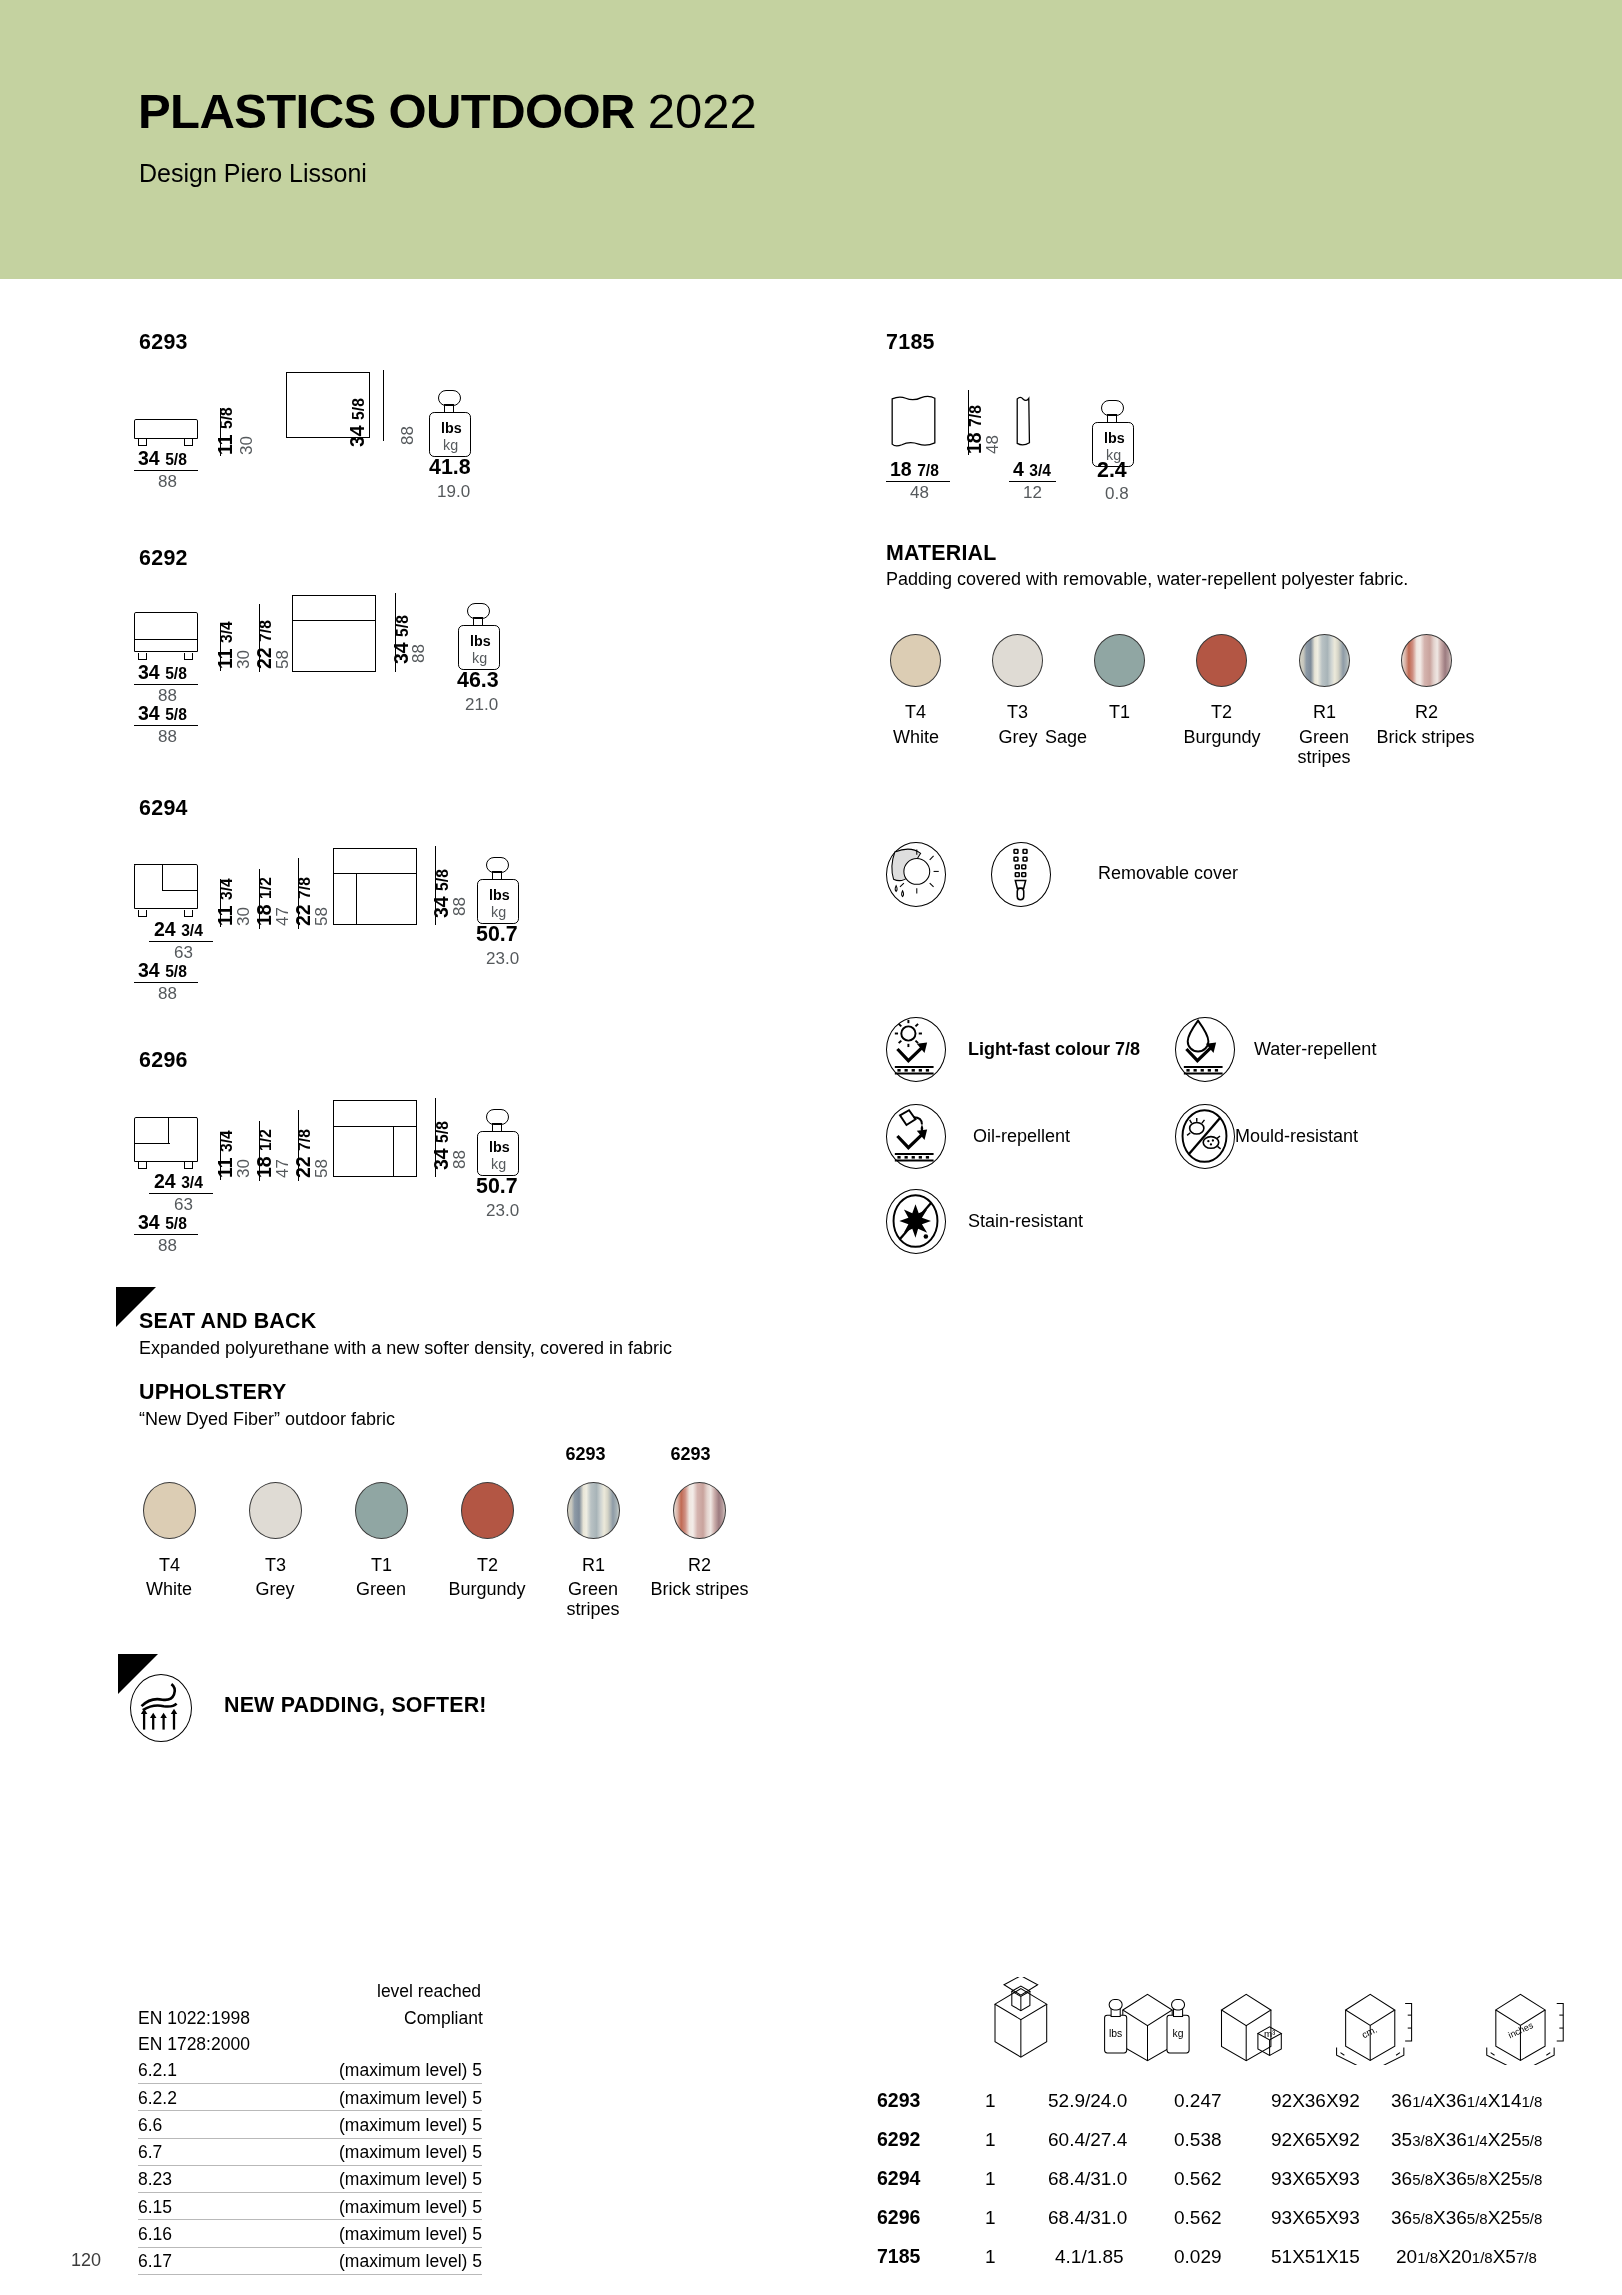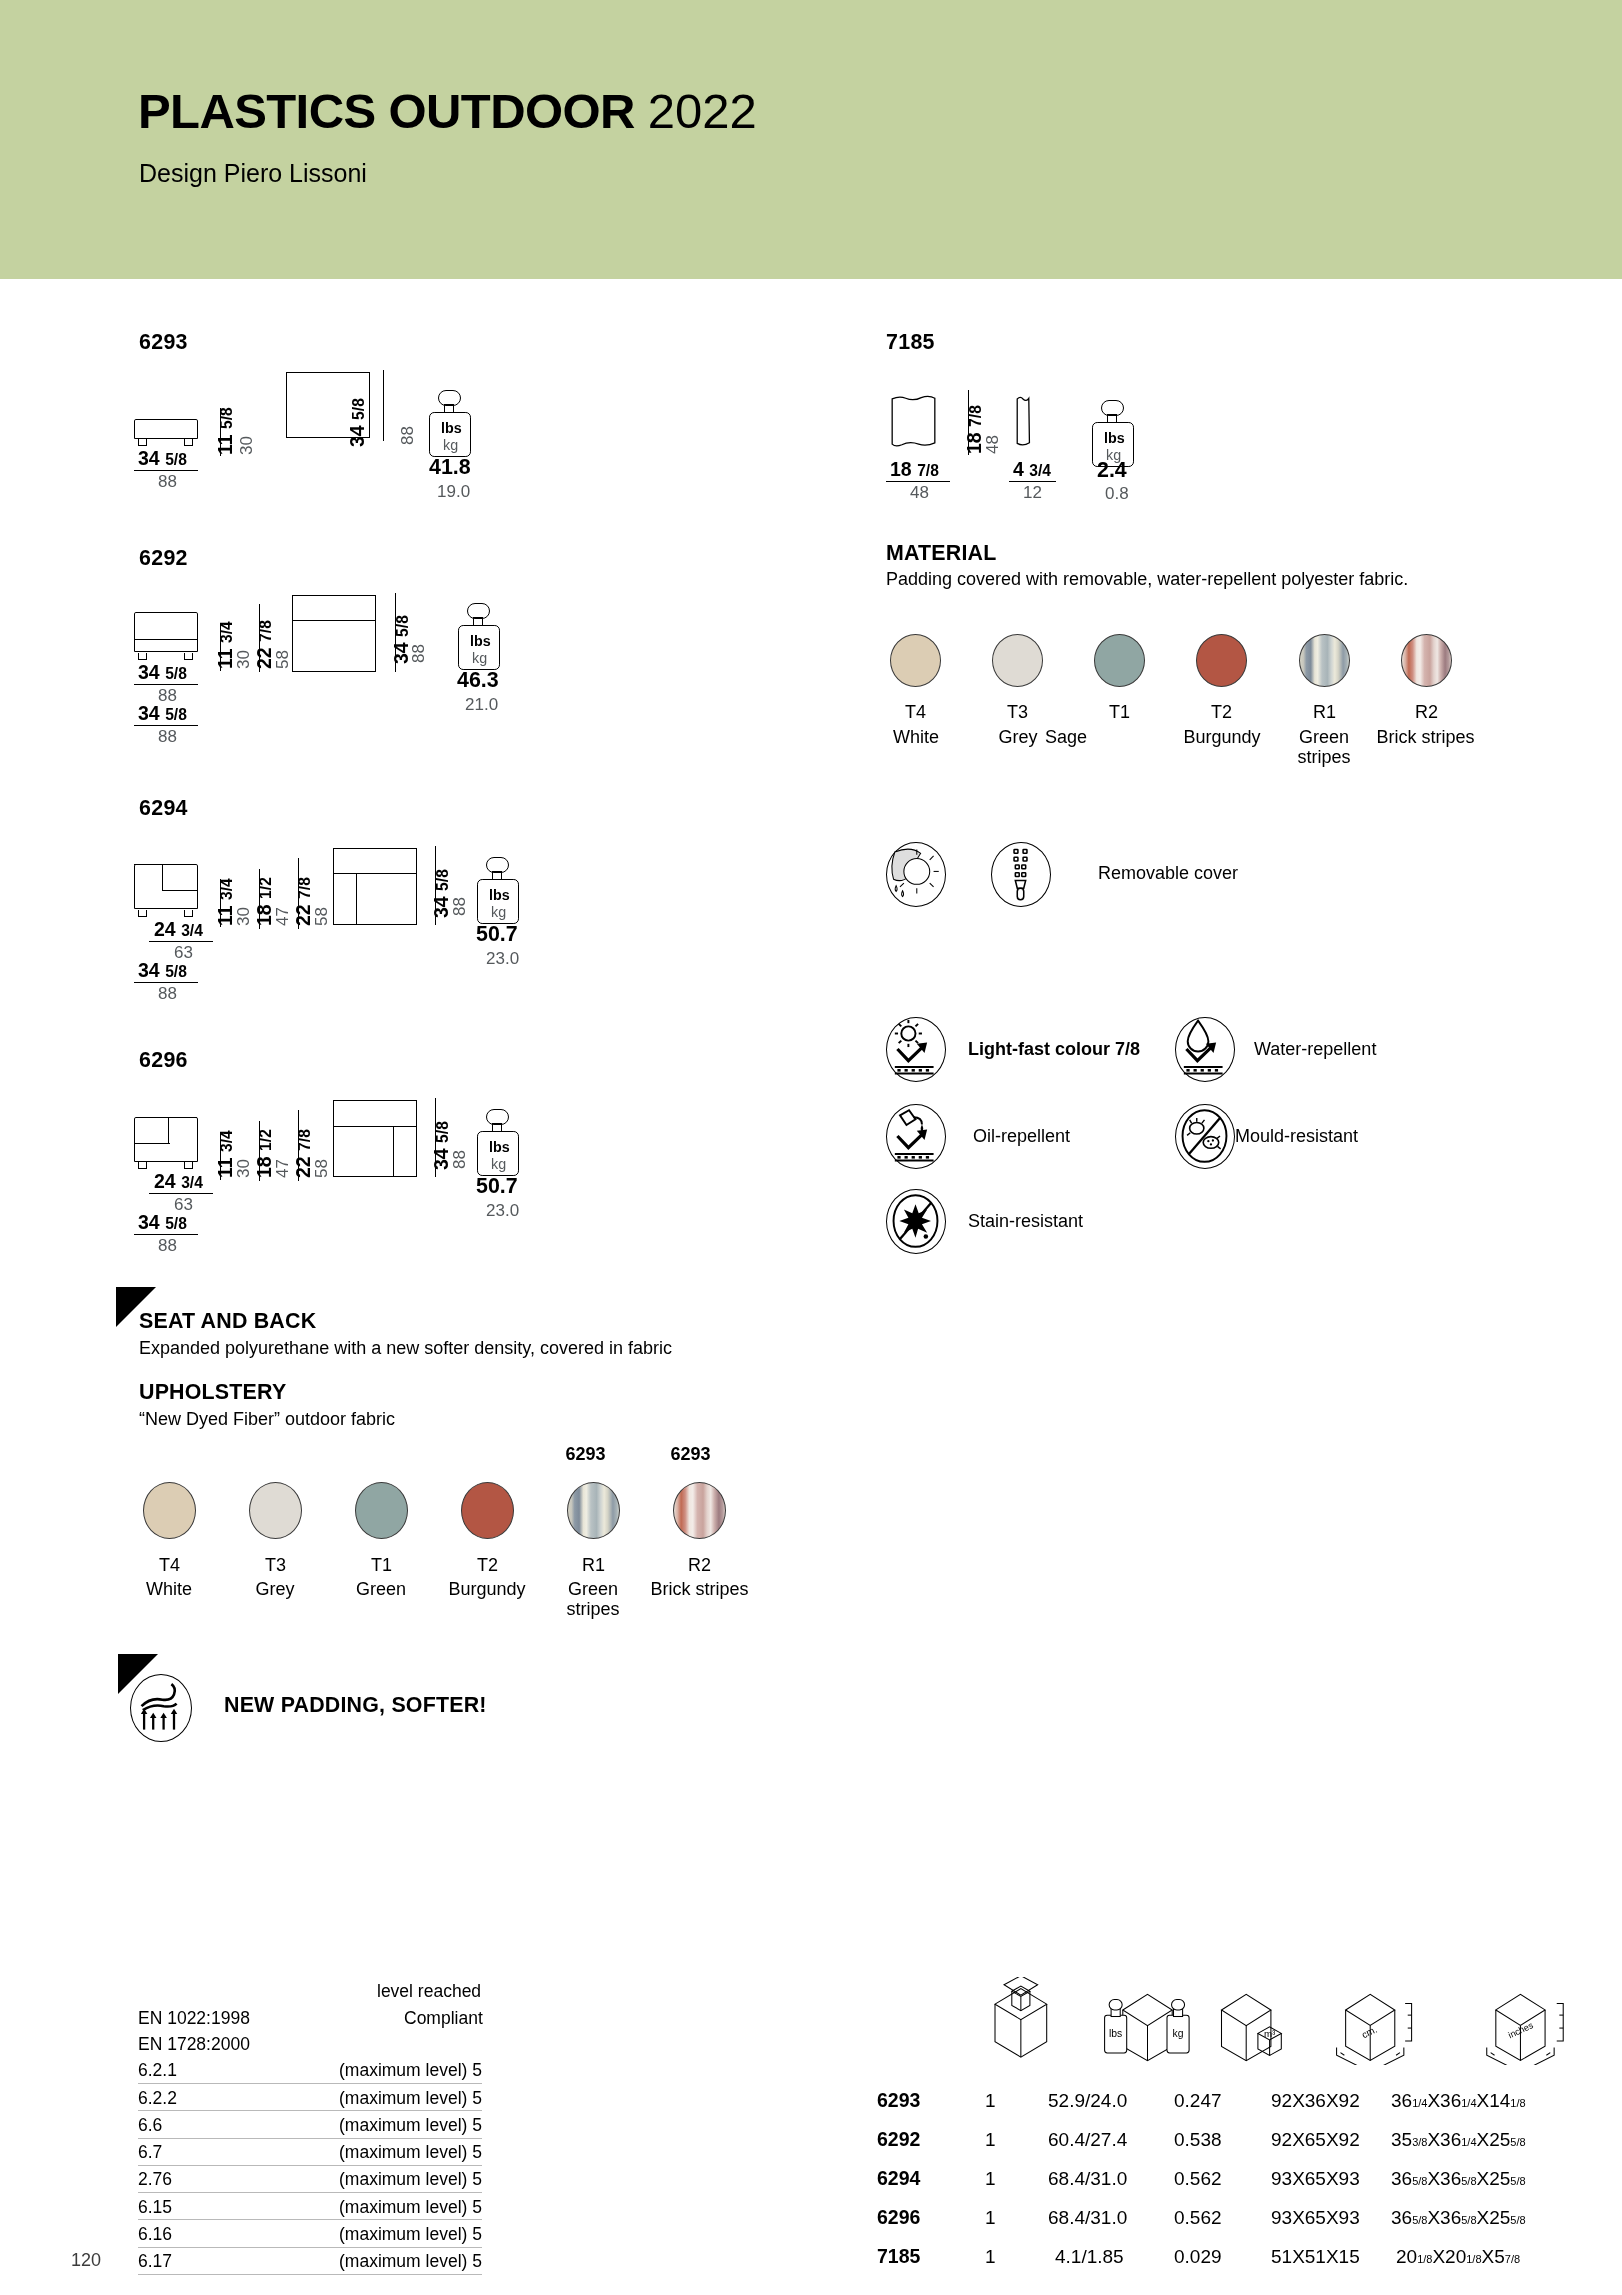--- a/index.html
+++ b/index.html
@@ -65,7 +65,7 @@
 
   .pk-code{position:absolute;font-size:19.5px;font-weight:700;}
   .pk-cell{position:absolute;font-size:19px;font-weight:400;white-space:nowrap;}
-  .pk-cell .fr{font-size:11px;}
+  .pk-cell .fr{font-size:15px;}
 
   .boxicon{position:absolute;}
   .boxicon svg{display:block;}

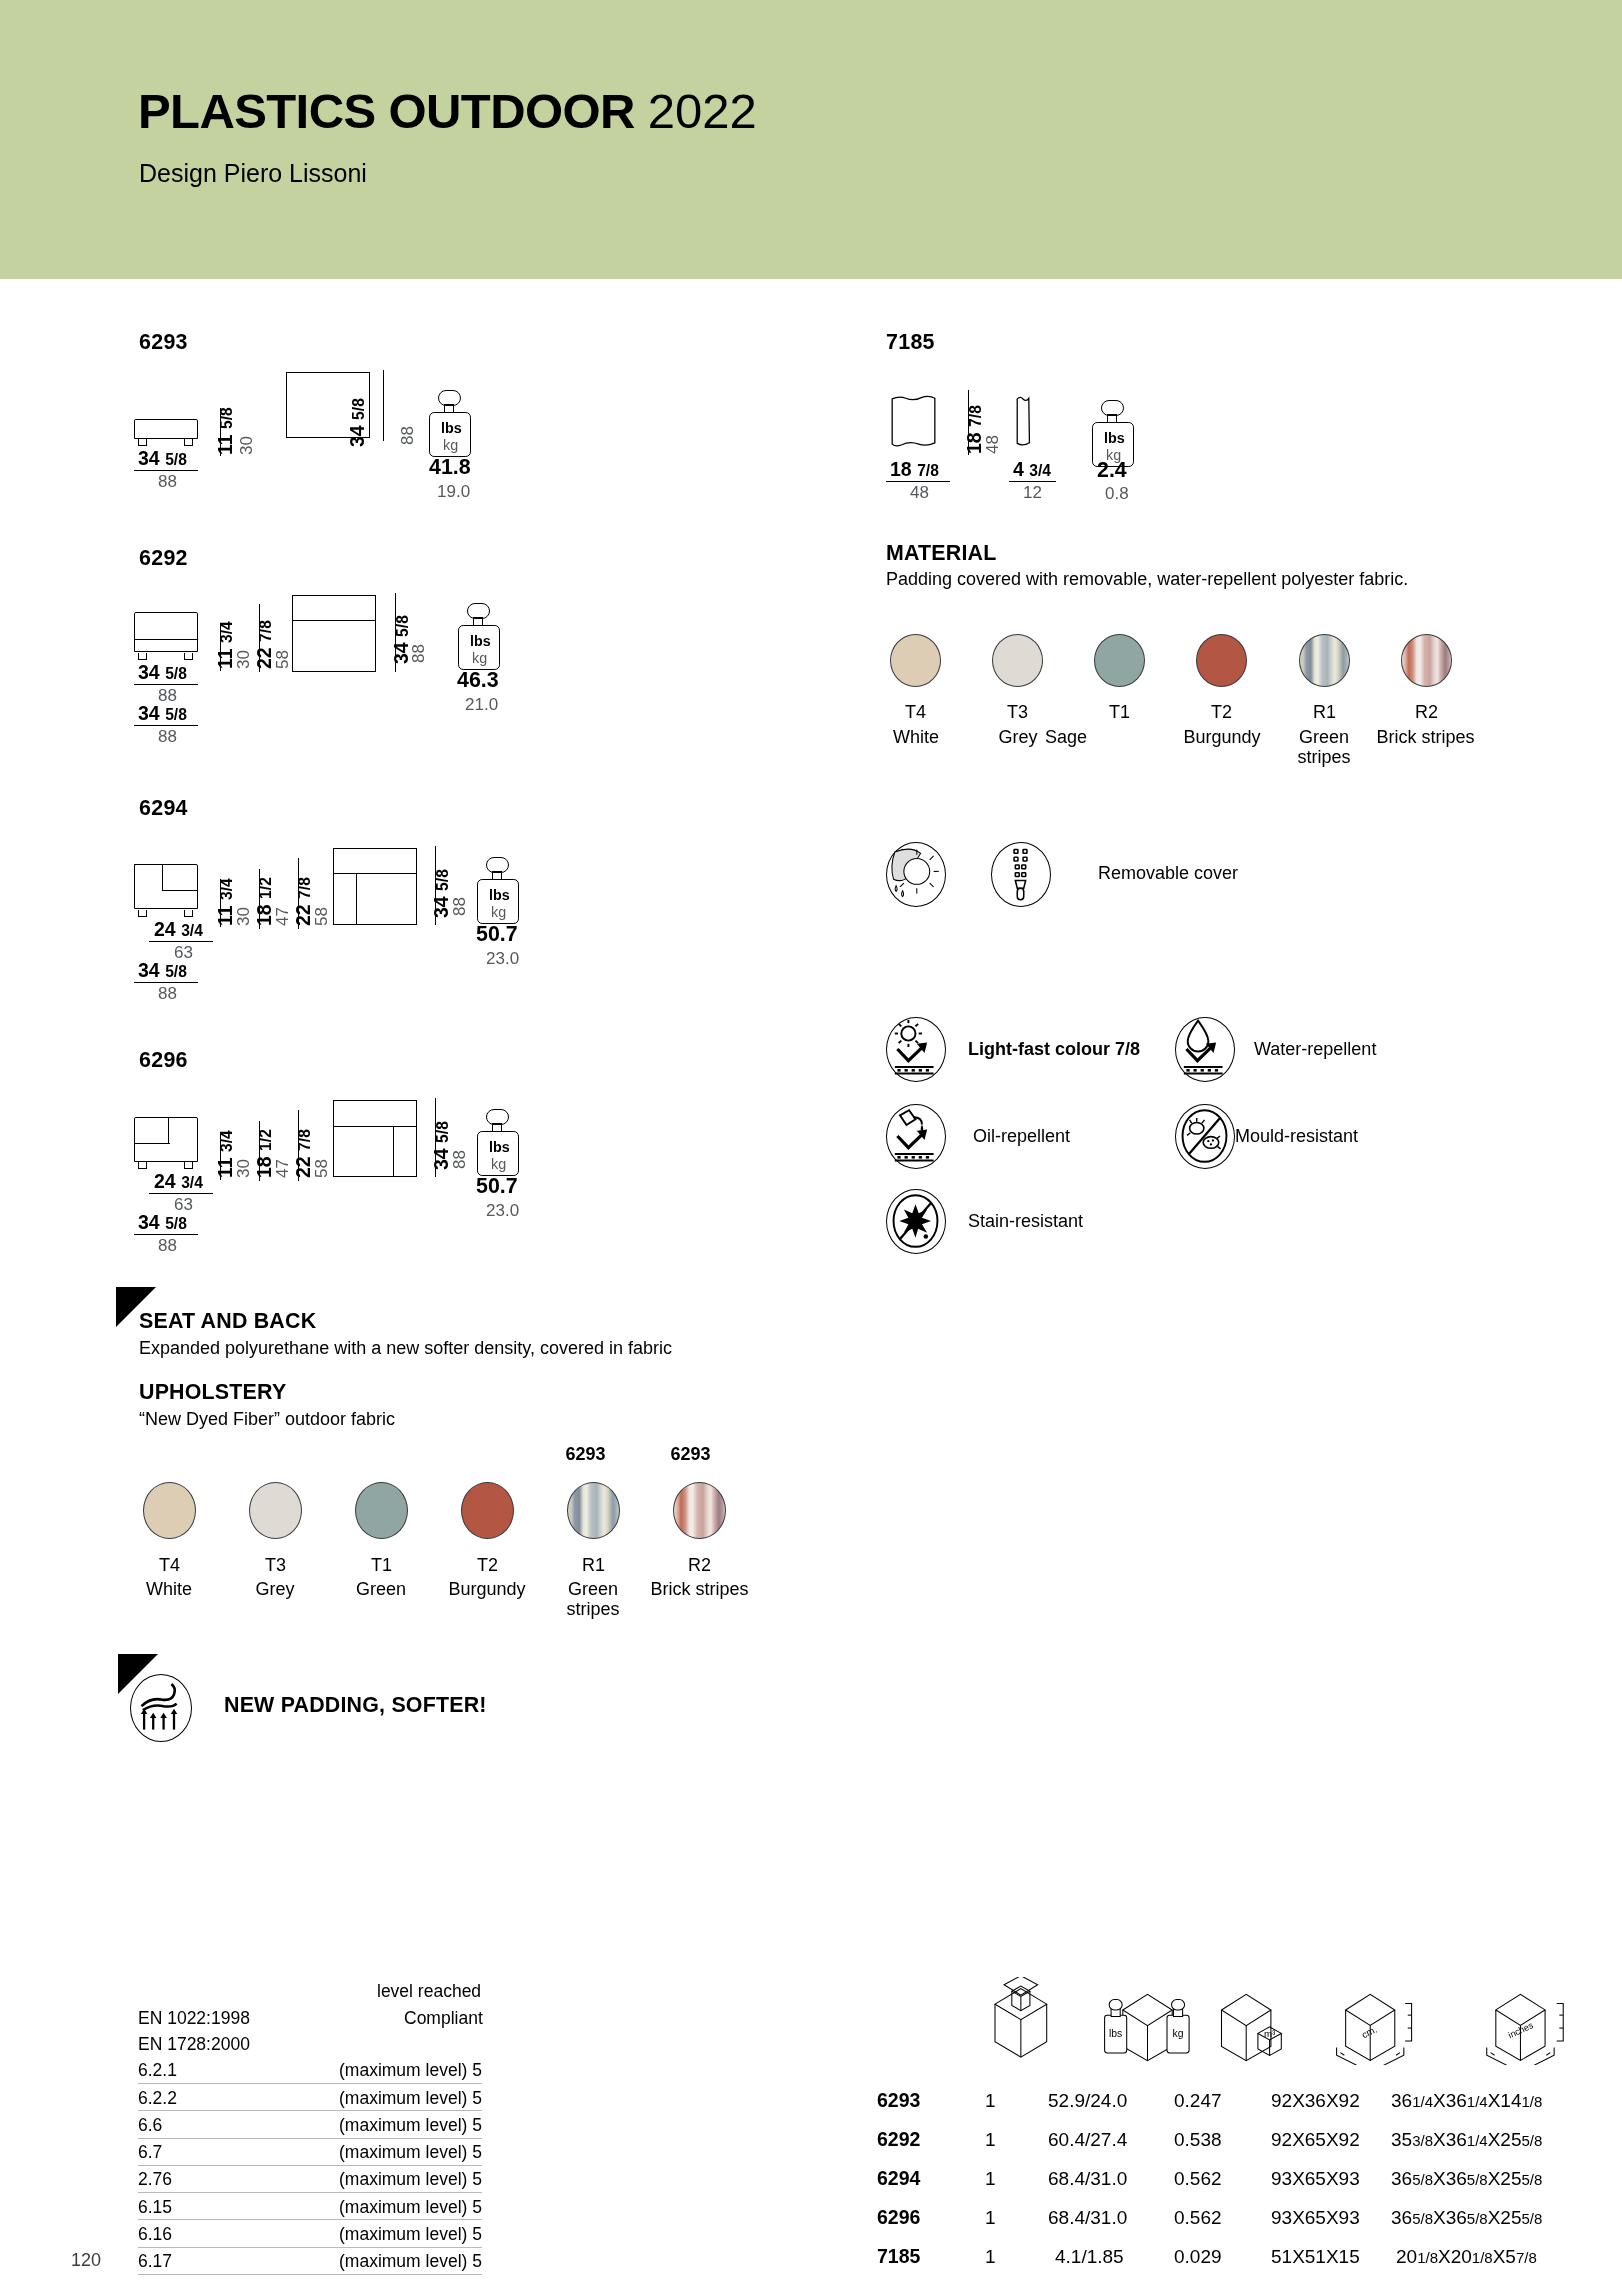--- a/index.html
+++ b/index.html
@@ -486,7 +486,7 @@
 <div class="std-line" style="left:138px;top:2165px;width:344px;"></div>
 <div class="std-val" style="left:339px;top:2142px;">(maximum level) 5</div>
 
-<div class="std-code" style="left:138px;top:2169px;">2.76</div>
+<div class="std-code" style="left:138px;top:2169px;">8.23</div>
 <div class="std-line" style="left:138px;top:2192px;width:344px;"></div>
 <div class="std-val" style="left:339px;top:2169px;">(maximum level) 5</div>
 

